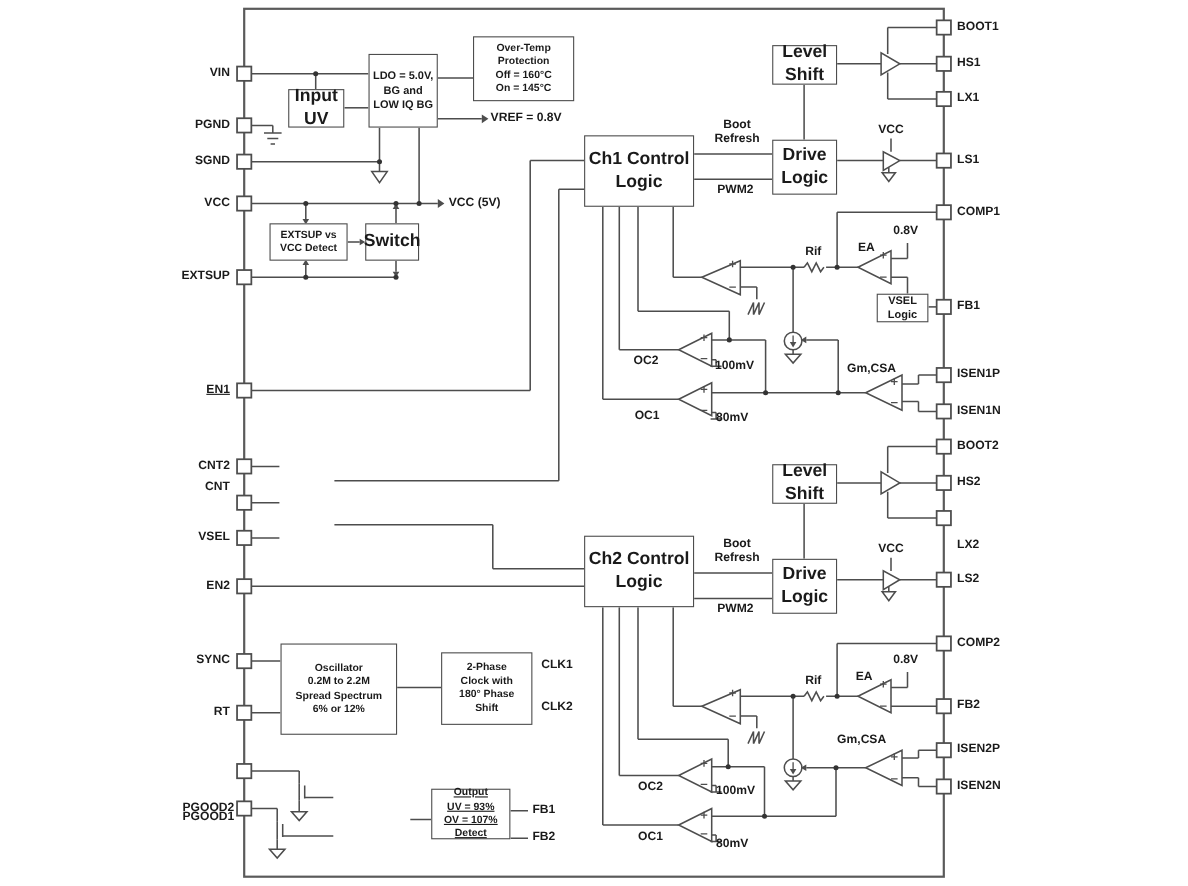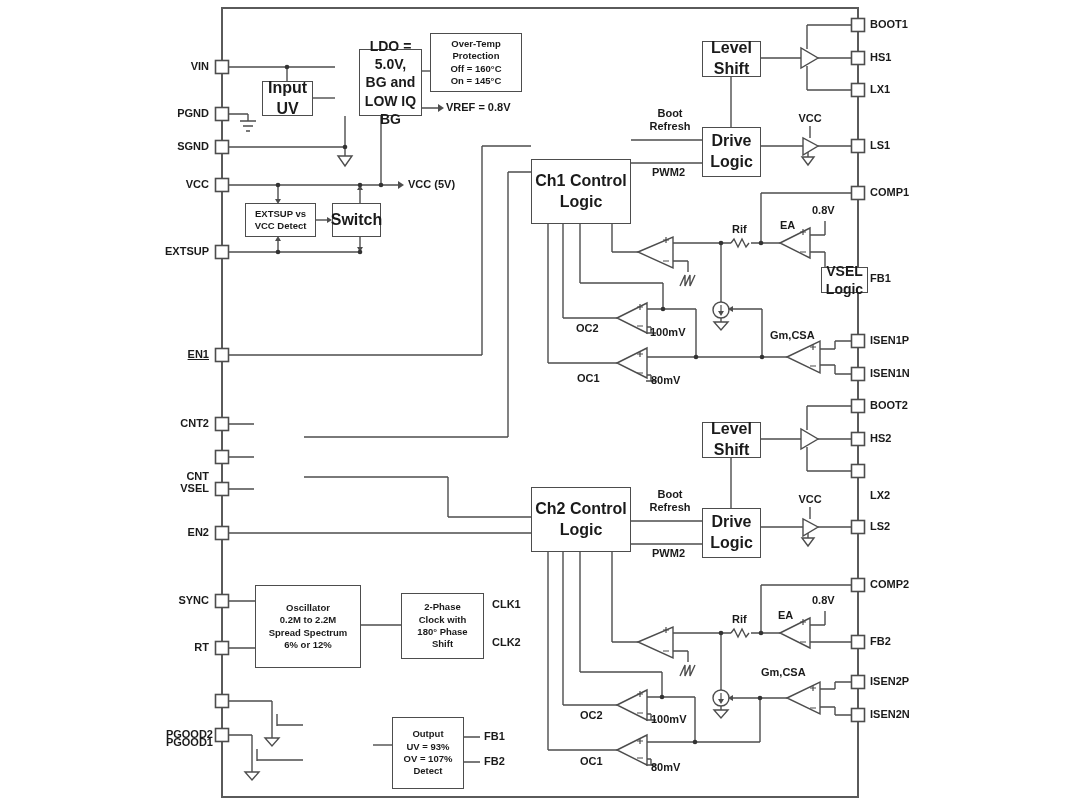--- a/index.html
+++ b/index.html
@@ -15,7 +15,7 @@
   .c{text-align:center;}
   .r{text-align:right;}
   .sm{font-size:9.5px;}
-  .xs{font-size:14px;margin-left:24px;}
+  .xs{font-size:10px;}
 </style>
 </head>
 <body>

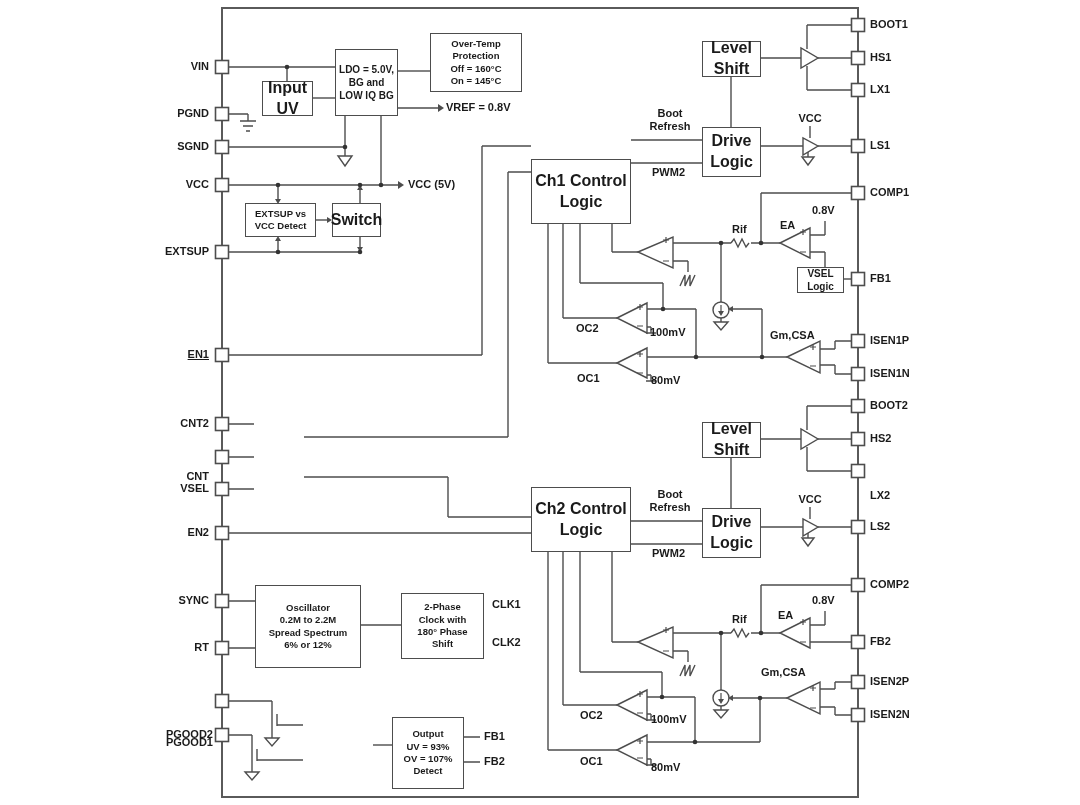--- a/index.html
+++ b/index.html
@@ -259,7 +259,7 @@
 <div class="box sm" style="left:245px;top:203px;width:71px;height:34px;">EXTSUP vs
 VCC Detect</div>
 <div class="box" style="left:332px;top:203px;width:49px;height:34px;">Switch</div>
-<div class="box" style="left:531px;top:123px;width:100px;height:65px;margin-top:36px;">Ch1 Control
+<div class="box" style="left:531px;top:123px;width:100px;height:65px;">Ch1 Control
 Logic</div>
 <div class="box" style="left:702px;top:41px;width:59px;height:36px;">Level
 Shift</div>

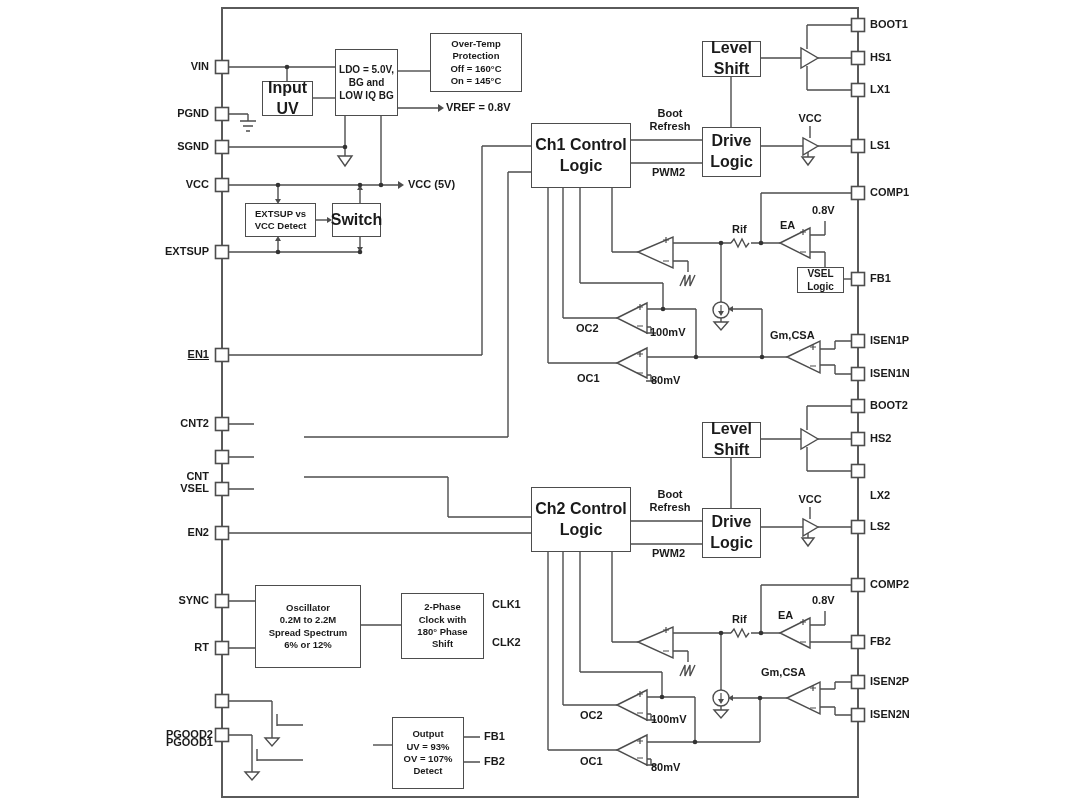--- a/index.html
+++ b/index.html
@@ -293,7 +293,7 @@
 <div class="lbl r" style="left:139px;top:245px;width:70px;">EXTSUP</div>
 <div class="lbl r" style="left:139px;top:348px;width:70px;text-decoration:underline;">EN1</div>
 <div class="lbl r" style="left:139px;top:417px;width:70px;">CNT2</div>
-<div class="lbl r" style="left:139px;top:470px;width:70px;text-align:right;">CNT</div>
+<div class="lbl r" style="left:139px;top:436px;width:70px;text-align:right;">CNT</div>
 <div class="lbl r" style="left:139px;top:482px;width:70px;">VSEL</div>
 <div class="lbl r" style="left:139px;top:526px;width:70px;">EN2</div>
 <div class="lbl r" style="left:139px;top:594px;width:70px;">SYNC</div>

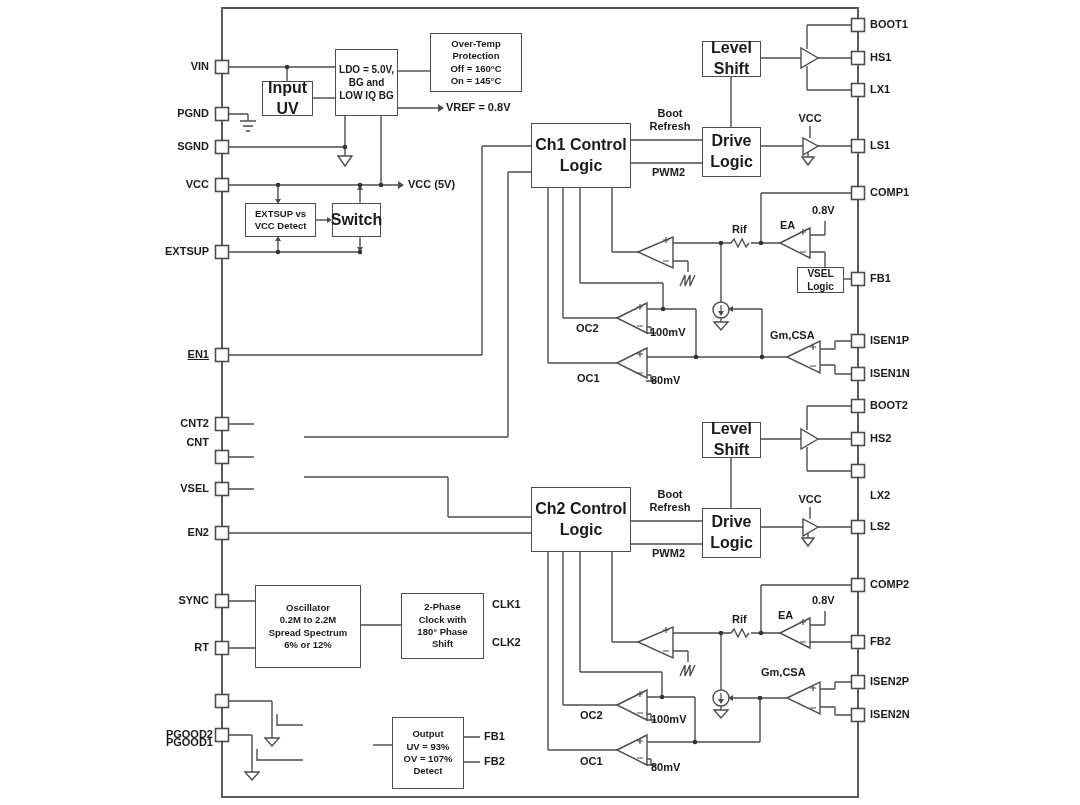--- a/index.html
+++ b/index.html
@@ -281,7 +281,7 @@
 Clock with
 180° Phase
 Shift</div>
-<div class="box sm" style="left:392px;top:717px;width:72px;height:72px;">Output
+<div class="box sm" style="left:392px;top:717px;width:72px;height:46px;text-decoration:underline;">Output
 UV = 93%
 OV = 107%
 Detect</div>

